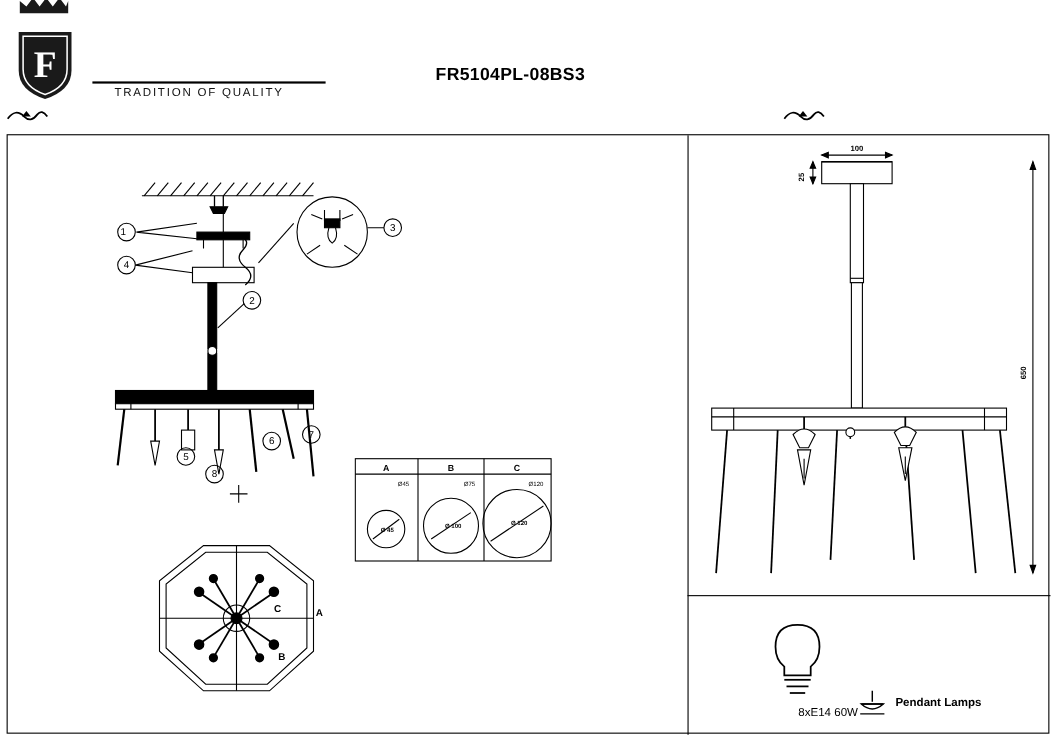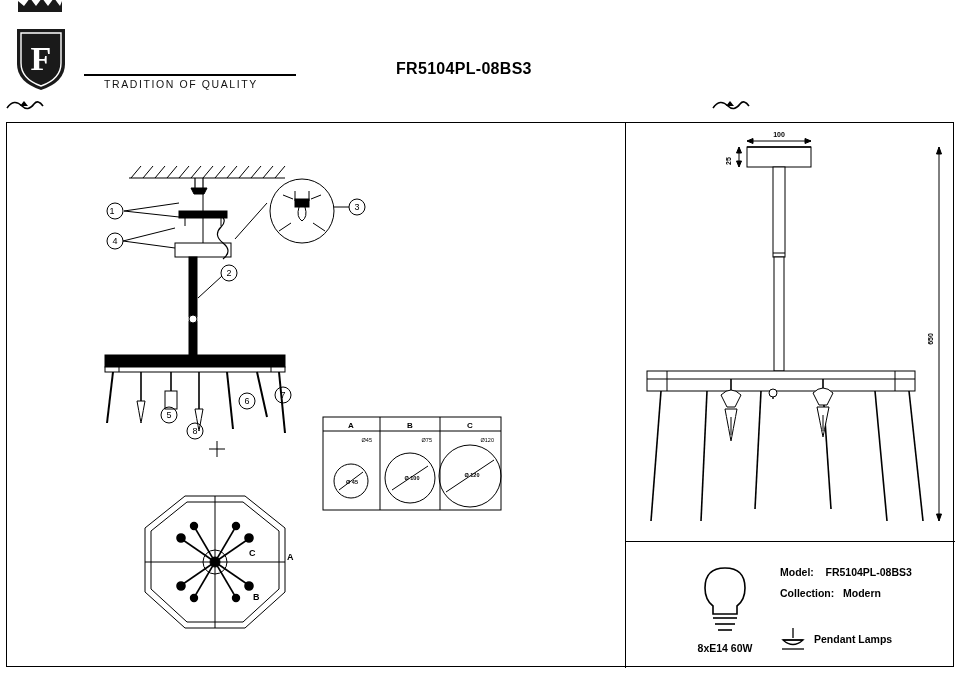--- a/index.html
+++ b/index.html
@@ -413,18 +413,6 @@
         <div class="bulb-caption">8xE14 60W</div>
       </div>
 
-      <div class="spec-list">
-        <div class="spec-line">
-          <span>Model:</span>
-          &nbsp;&nbsp;
-          <span class="val">FR5104PL-08BS3</span>
-        </div>
-        <div class="spec-line">
-          <span>Collection:</span>
-          &nbsp;
-          <span class="val">Modern</span>
-        </div>
-      </div>
 
       <div class="type-row">
         <svg class="type-icon" viewBox="0 0 26 24">

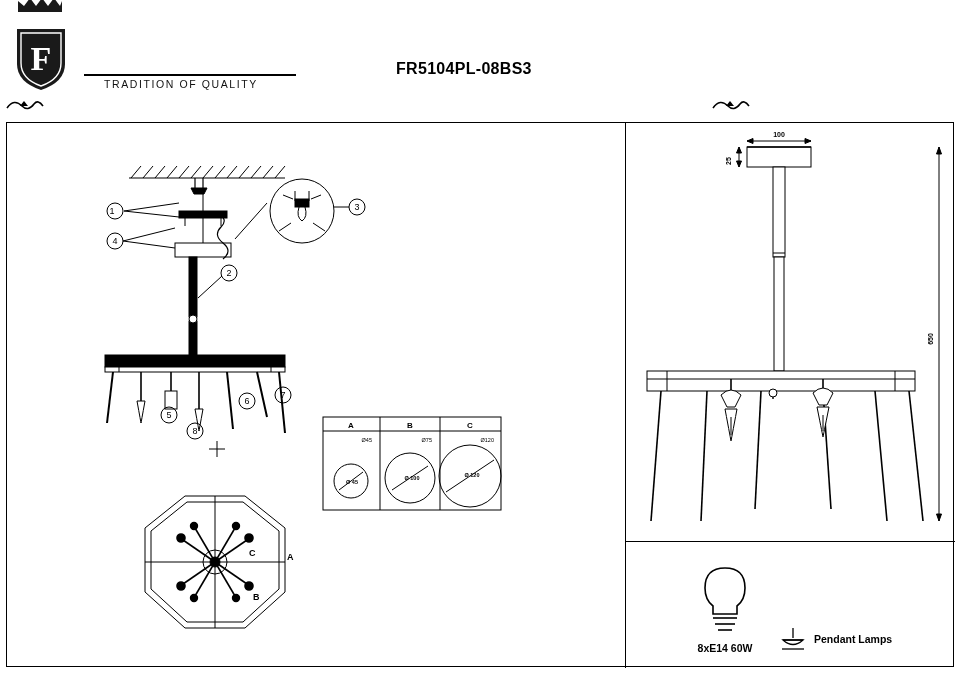--- a/index.html
+++ b/index.html
@@ -127,8 +127,8 @@
     left: 0; top: 82px;
     width: 110px;
     font-size: 10.5px;
-    font-weight: bold;
-    text-align: center;
+    font-weight: normal;
+    text-align: right;
   }
   .spec-list {
     position: absolute;

